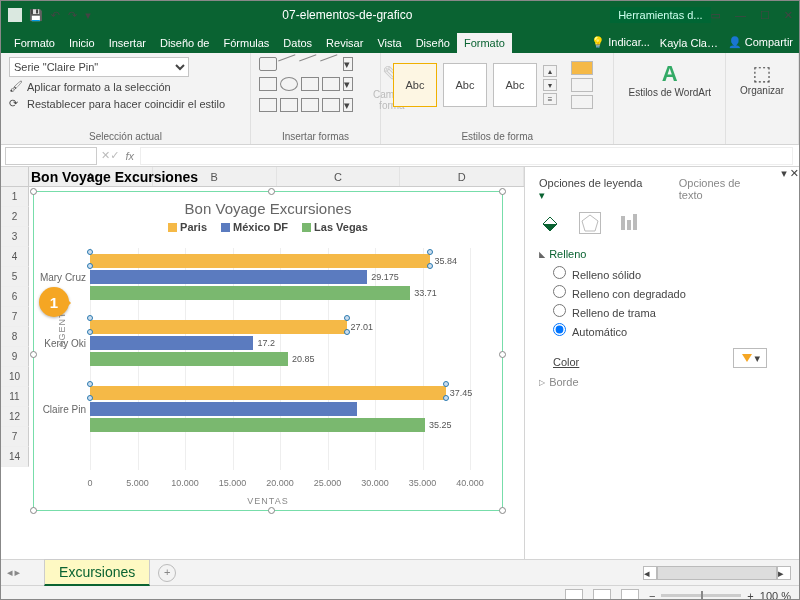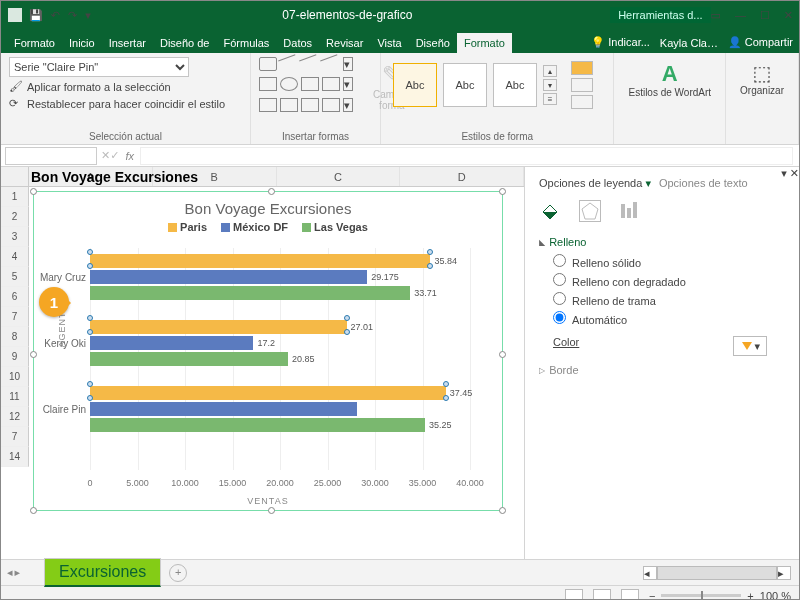--- a/index.html
+++ b/index.html
@@ -69,7 +69,7 @@
 .callout:after{content:"";position:absolute;right:-8px;top:10px;border:6px solid transparent;border-left-color:#f5a623}
 .pane{flex:1;background:#fff;padding:10px 14px}
 .pane h2{font-size:16px;color:#3b3b3b;font-weight:normal;margin-bottom:10px}
-.subtabs{display:flex;gap:8px;margin-bottom:10px}
+.subtabs{display:flex;gap:28px;margin-bottom:10px}
 .subtabs .st{color:#0a6332;font-size:11px}
 .subtabs .st.dim{color:#888}
 .cat-icons{display:flex;gap:18px;margin-bottom:14px}

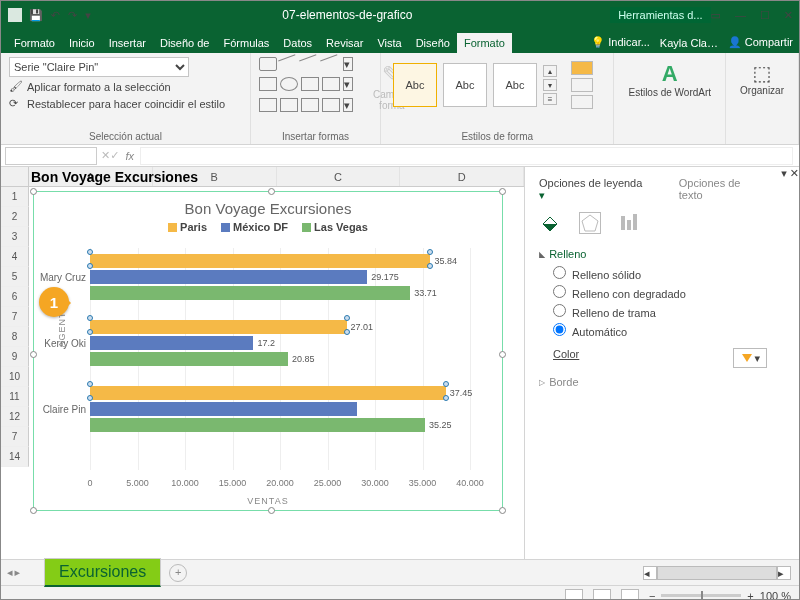--- a/index.html
+++ b/index.html
@@ -82,7 +82,7 @@
 .sect.collapsed .shead:before{content:"▷";transform:none;color:#888}
 .opts label{display:block;margin:4px 0 4px 14px;font-size:11px;color:#444}
 .opts input{margin-right:6px}
-.colorrow{display:flex;align-items:flex-start;margin:10px 0 0 14px;gap:10px}
+.colorrow{display:flex;align-items:flex-end;margin:10px 0 0 14px;gap:10px}
 .colorrow .clab{text-decoration:underline;color:#444}
 .colorrow .cpick{width:34px;height:20px;border:1px solid #bbb;margin-left:auto;display:flex;align-items:center;justify-content:center}
 .tabstrip{height:26px;border-top:1px solid #d4d4d4;display:flex;align-items:center;background:#f3f3f3}

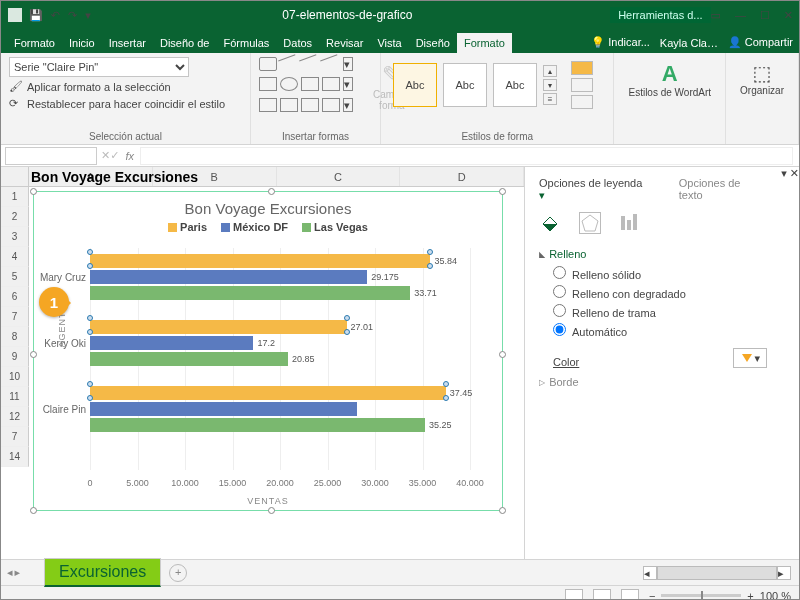--- a/index.html
+++ b/index.html
@@ -86,7 +86,7 @@
 .colorrow .clab{text-decoration:underline;color:#444}
 .colorrow .cpick{width:34px;height:20px;border:1px solid #bbb;margin-left:auto;display:flex;align-items:center;justify-content:center}
 .tabstrip{height:26px;border-top:1px solid #d4d4d4;display:flex;align-items:center;background:#f3f3f3}
-.tabstrip .stab{padding:4px 14px;background:#84cc16;border:1px solid #ccc;border-bottom:2px solid #0a6332;font-size:16px;color:#0a6332;margin-left:24px}
+.tabstrip .stab{padding:4px 14px;background:#fef9c3;border:1px solid #ccc;border-bottom:2px solid #0a6332;font-size:14px;color:#0a6332;margin-left:24px}
 .tabstrip .plus{width:18px;height:18px;border:1px solid #bbb;border-radius:50%;margin-left:8px;text-align:center;line-height:15px;color:#888}
 .tabstrip .hscroll{margin-left:auto;display:flex;gap:0;margin-right:8px}
 .tabstrip .hscroll span{width:14px;height:14px;border:1px solid #bbb;background:#fff;display:inline-block}

